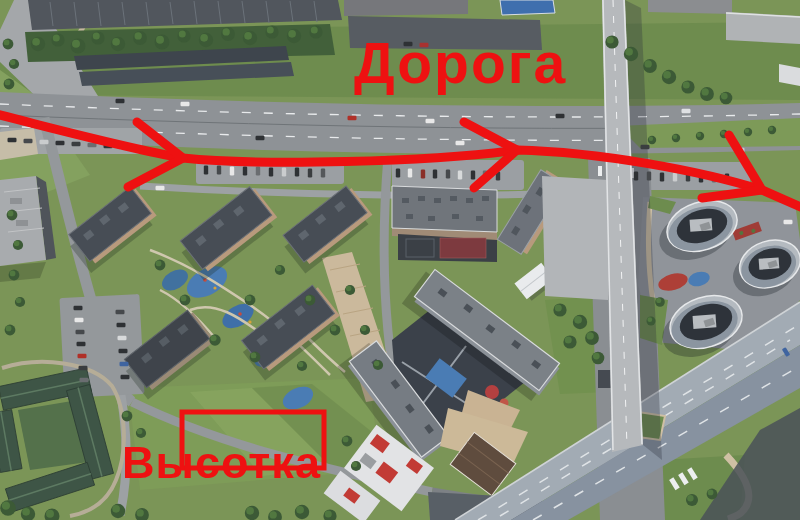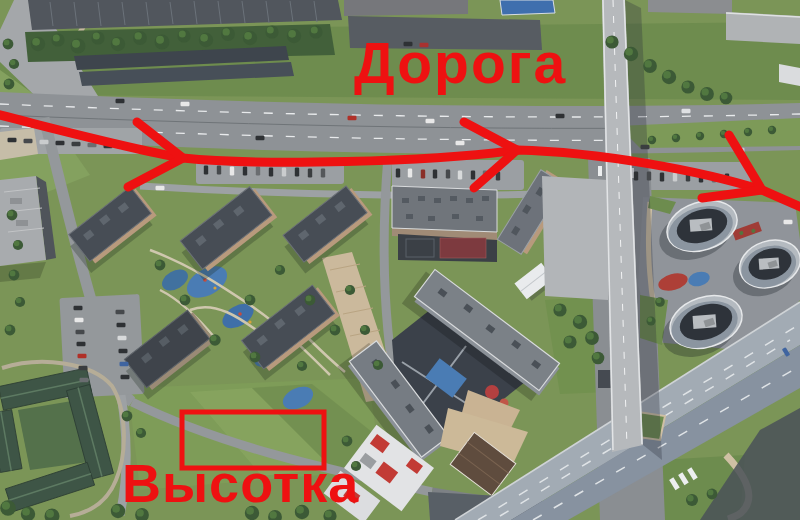--- a/index.html
+++ b/index.html
@@ -7,7 +7,7 @@
   #map-svg,#annot-svg{position:absolute;left:0;top:0;}
   .map-label{position:absolute;font-weight:bold;color:var(--annot,#ee1111);line-height:1;white-space:nowrap;}
   #road-label{left:354px;top:35px;font-size:57px;letter-spacing:2px;}
-  #highrise-label{left:122px;top:456px;font-size:54px;letter-spacing:1px;}
+  #highrise-label{left:122px;top:440px;font-size:45px;letter-spacing:1px;}
   .annot-line{fill:none;stroke:var(--annot,#ee1111);stroke-width:9;stroke-linecap:round;stroke-linejoin:round;}
   .annot-rect{fill:none;stroke:var(--annot,#ee1111);stroke-width:5;}
 </style>

